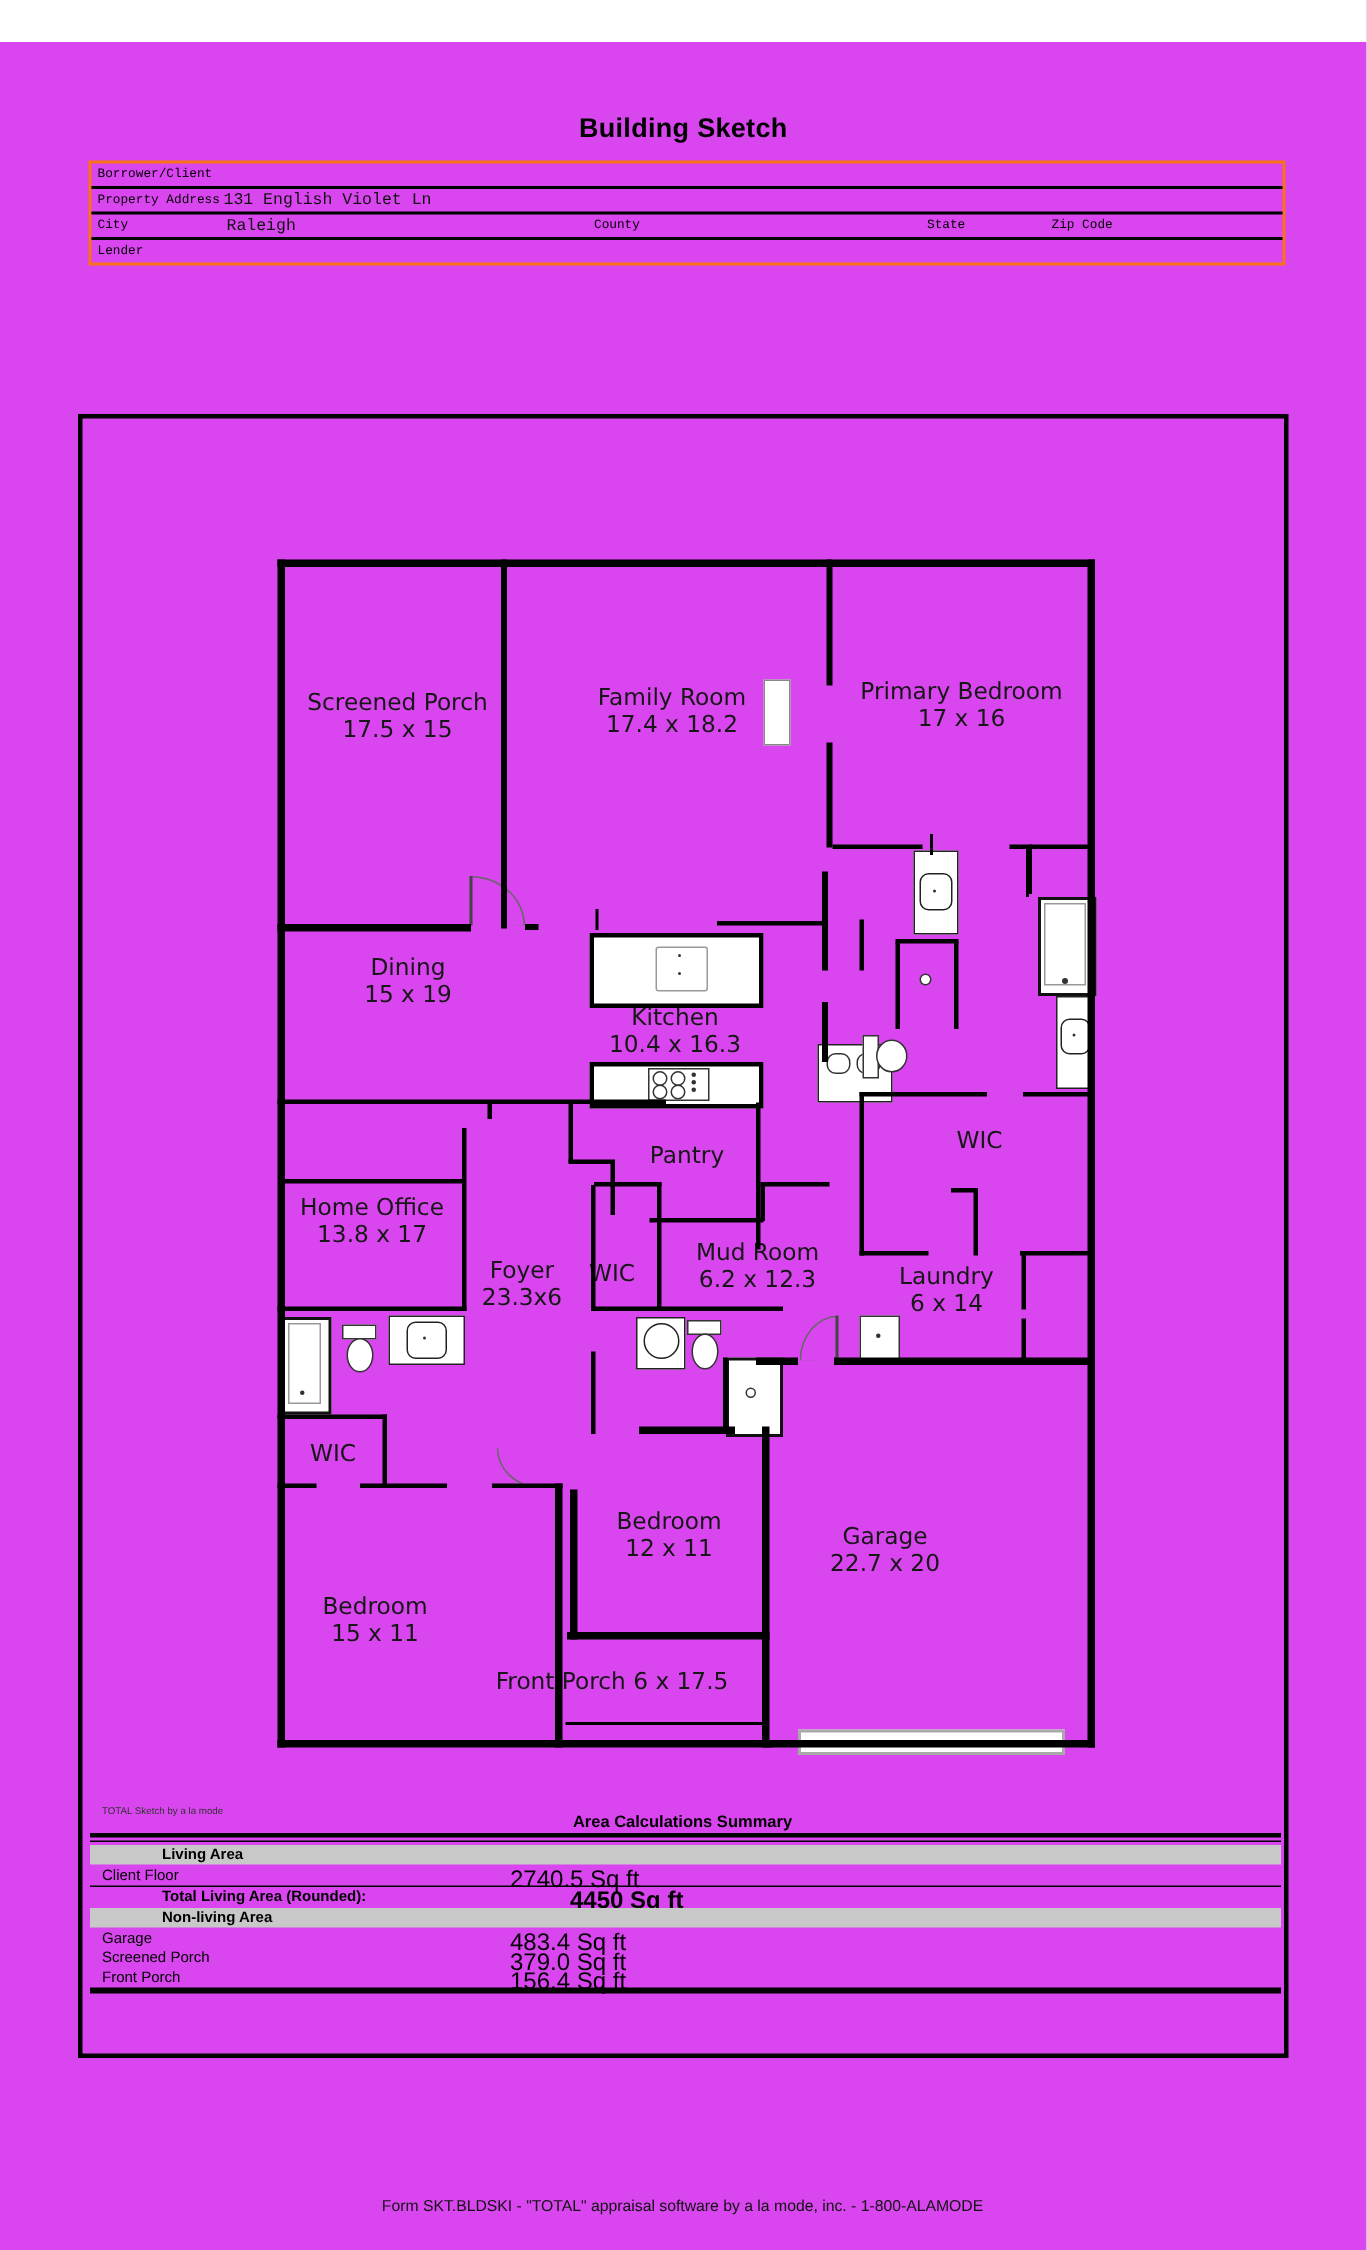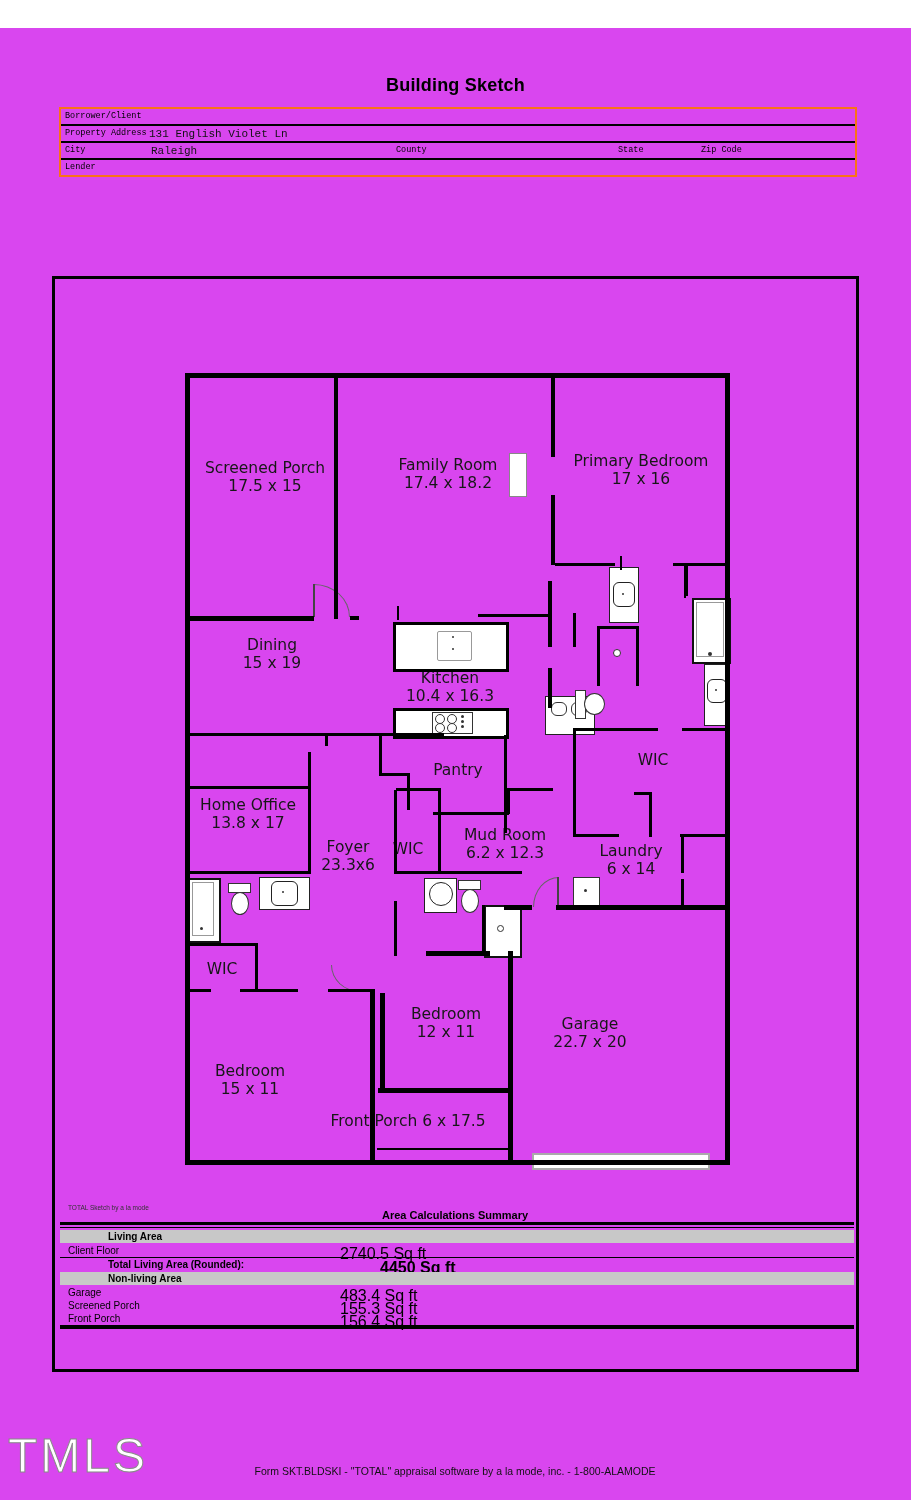--- a/index.html
+++ b/index.html
@@ -233,7 +233,7 @@
   <div class="srow-l" style="top:1259px">Garage</div>
   <div class="srow-v" style="top:1259px">483.4 Sq ft</div>
   <div class="srow-l" style="top:1272px">Screened Porch</div>
-  <div class="srow-v" style="top:1272px">155.3 Sq ft</div>
+  <div class="srow-v" style="top:1272px">379.0 Sq ft</div>
   <div class="srow-l" style="top:1285px">Front Porch</div>
   <div class="srow-v" style="top:1285px">156.4 Sq ft</div>
   <div class="hline" style="left:60px;top:1297px;width:794px;height:4px"></div>

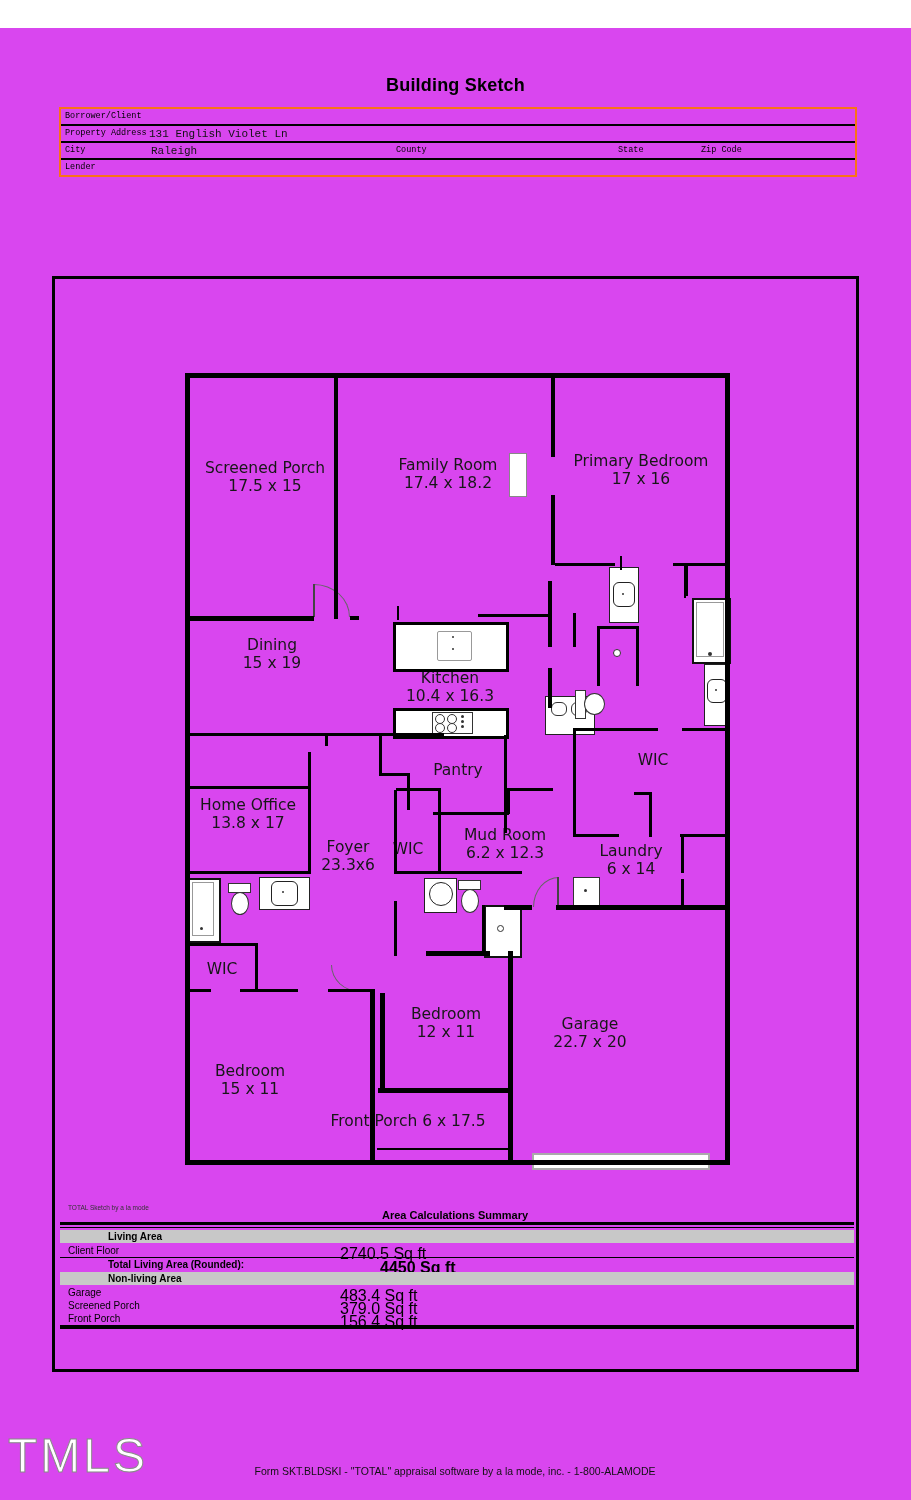--- a/index.html
+++ b/index.html
@@ -238,7 +238,6 @@
   <div class="srow-v" style="top:1285px">156.4 Sq ft</div>
   <div class="hline" style="left:60px;top:1297px;width:794px;height:4px"></div>
 
-  <div class="tmls">TMLS</div>
   <div class="formline">Form SKT.BLDSKI - "TOTAL" appraisal software by a la mode, inc. - 1-800-ALAMODE</div>
 
 </div>

